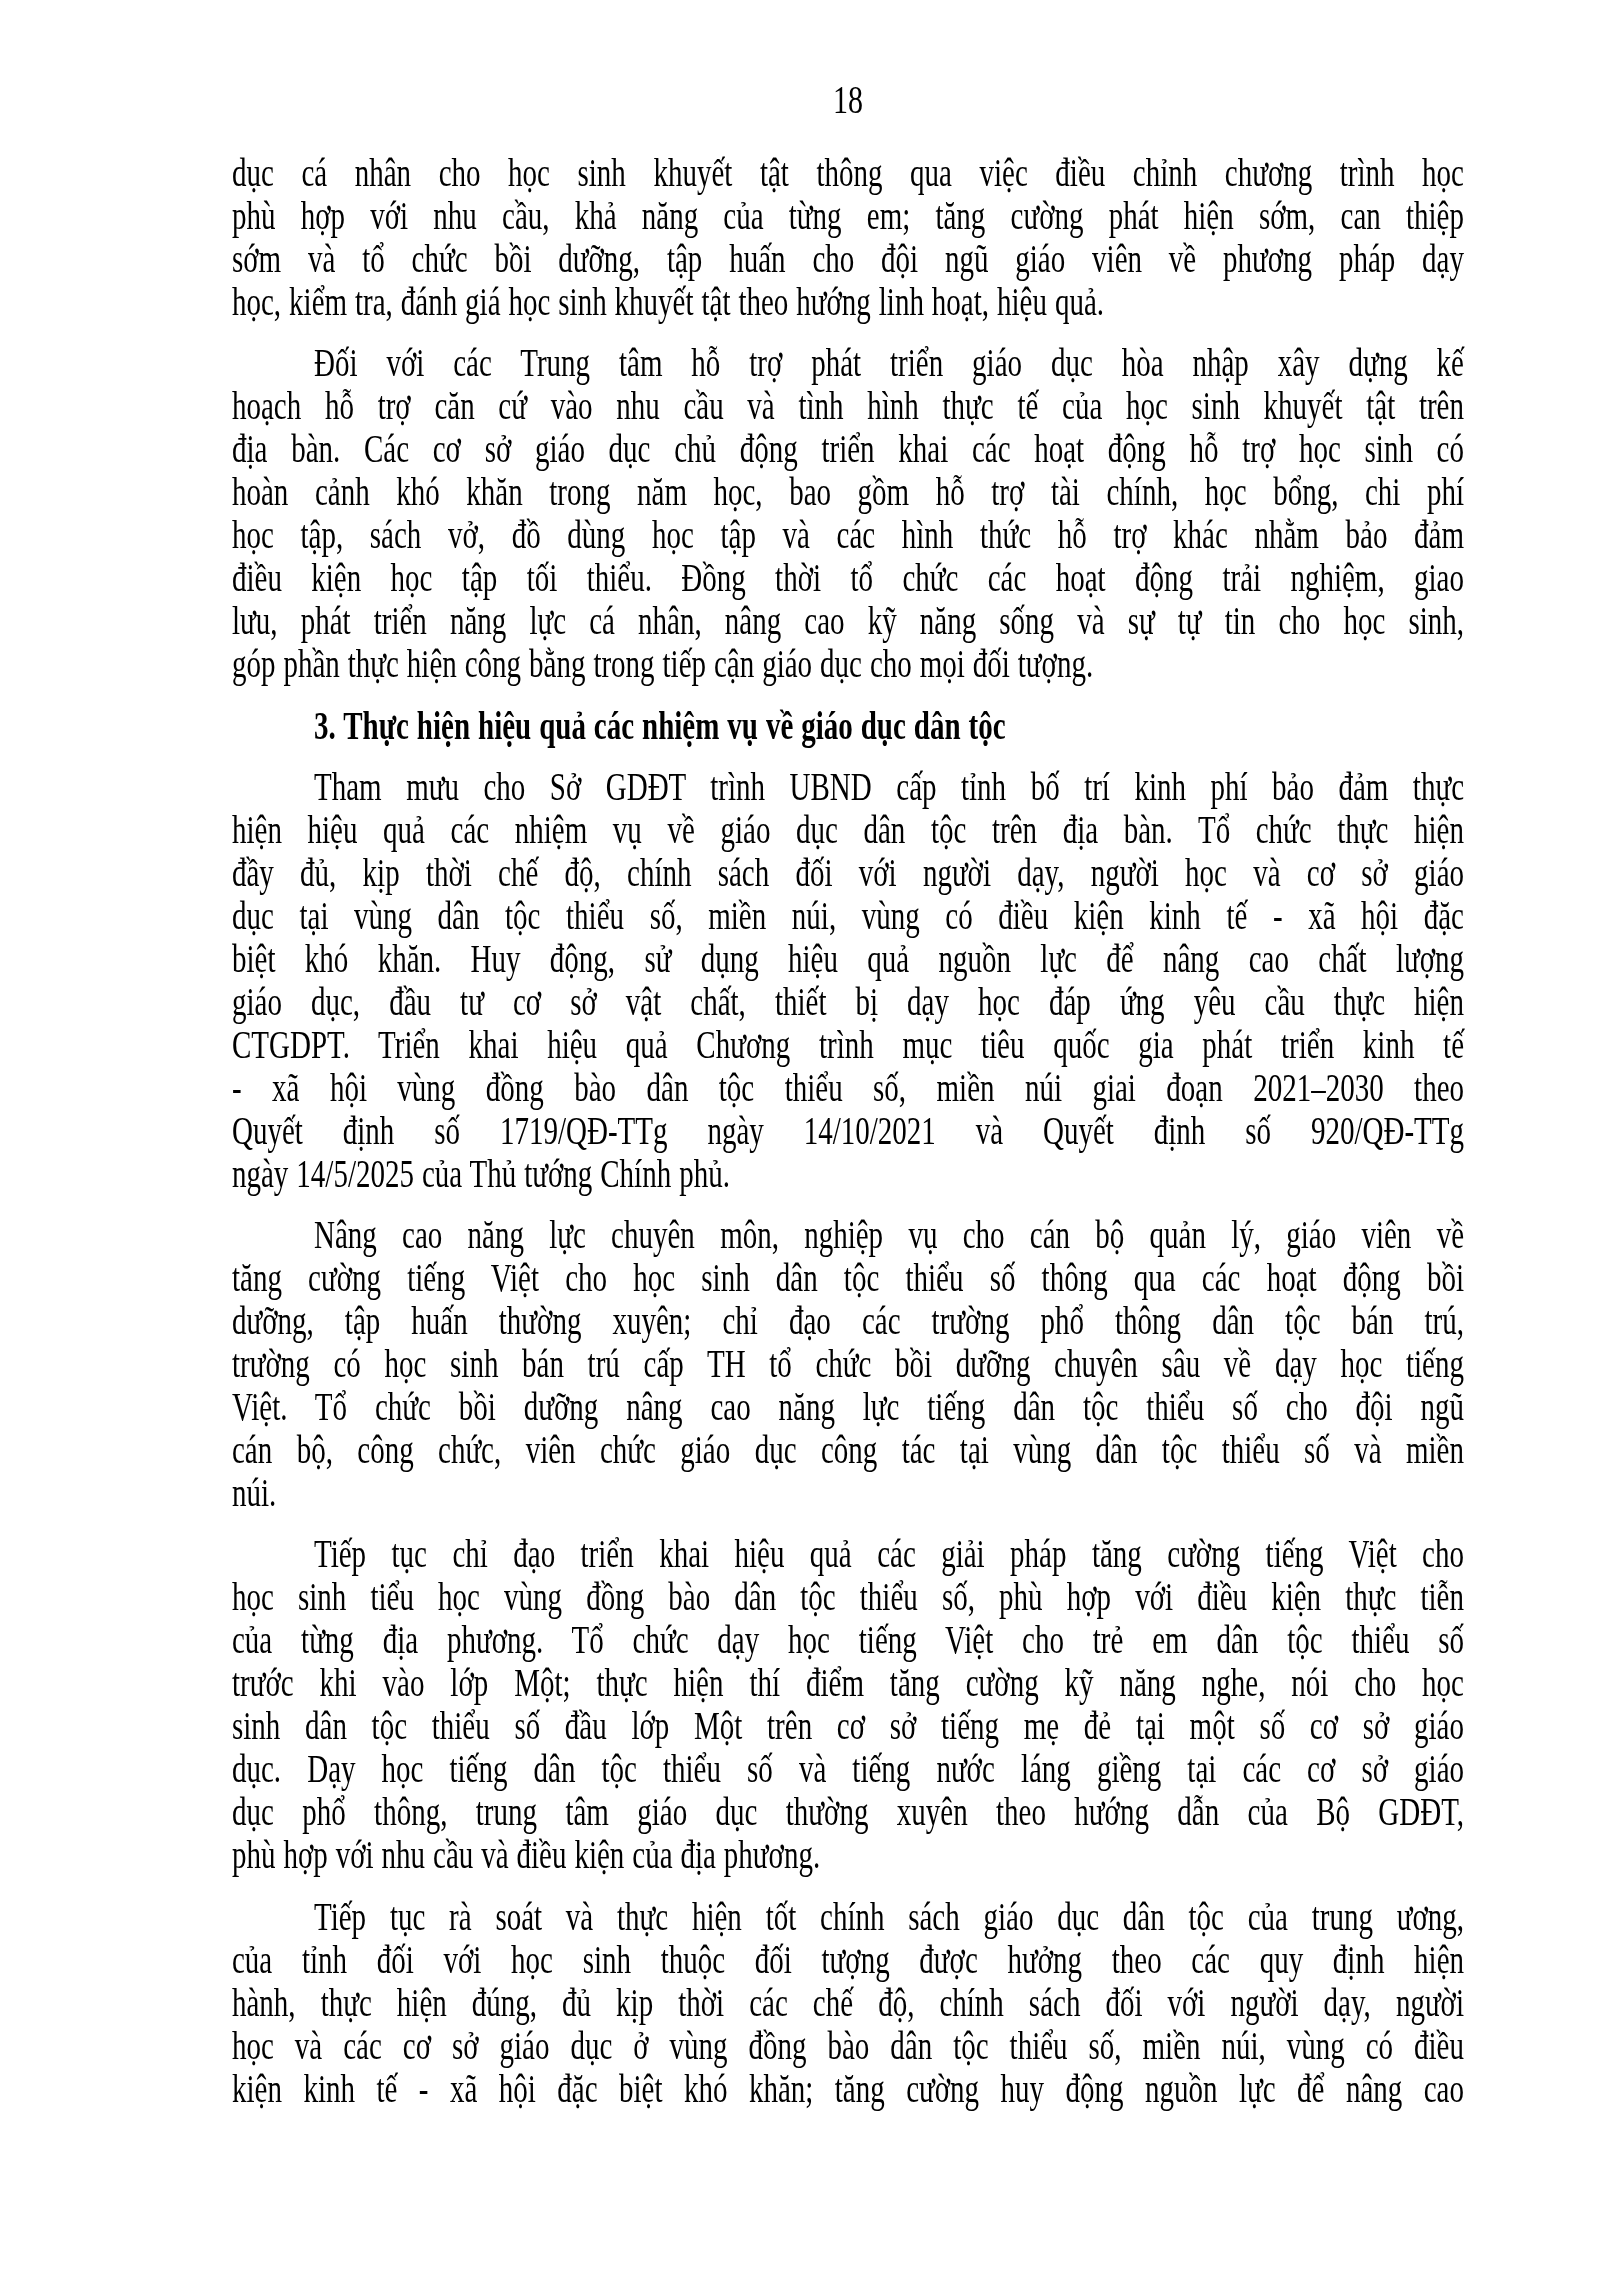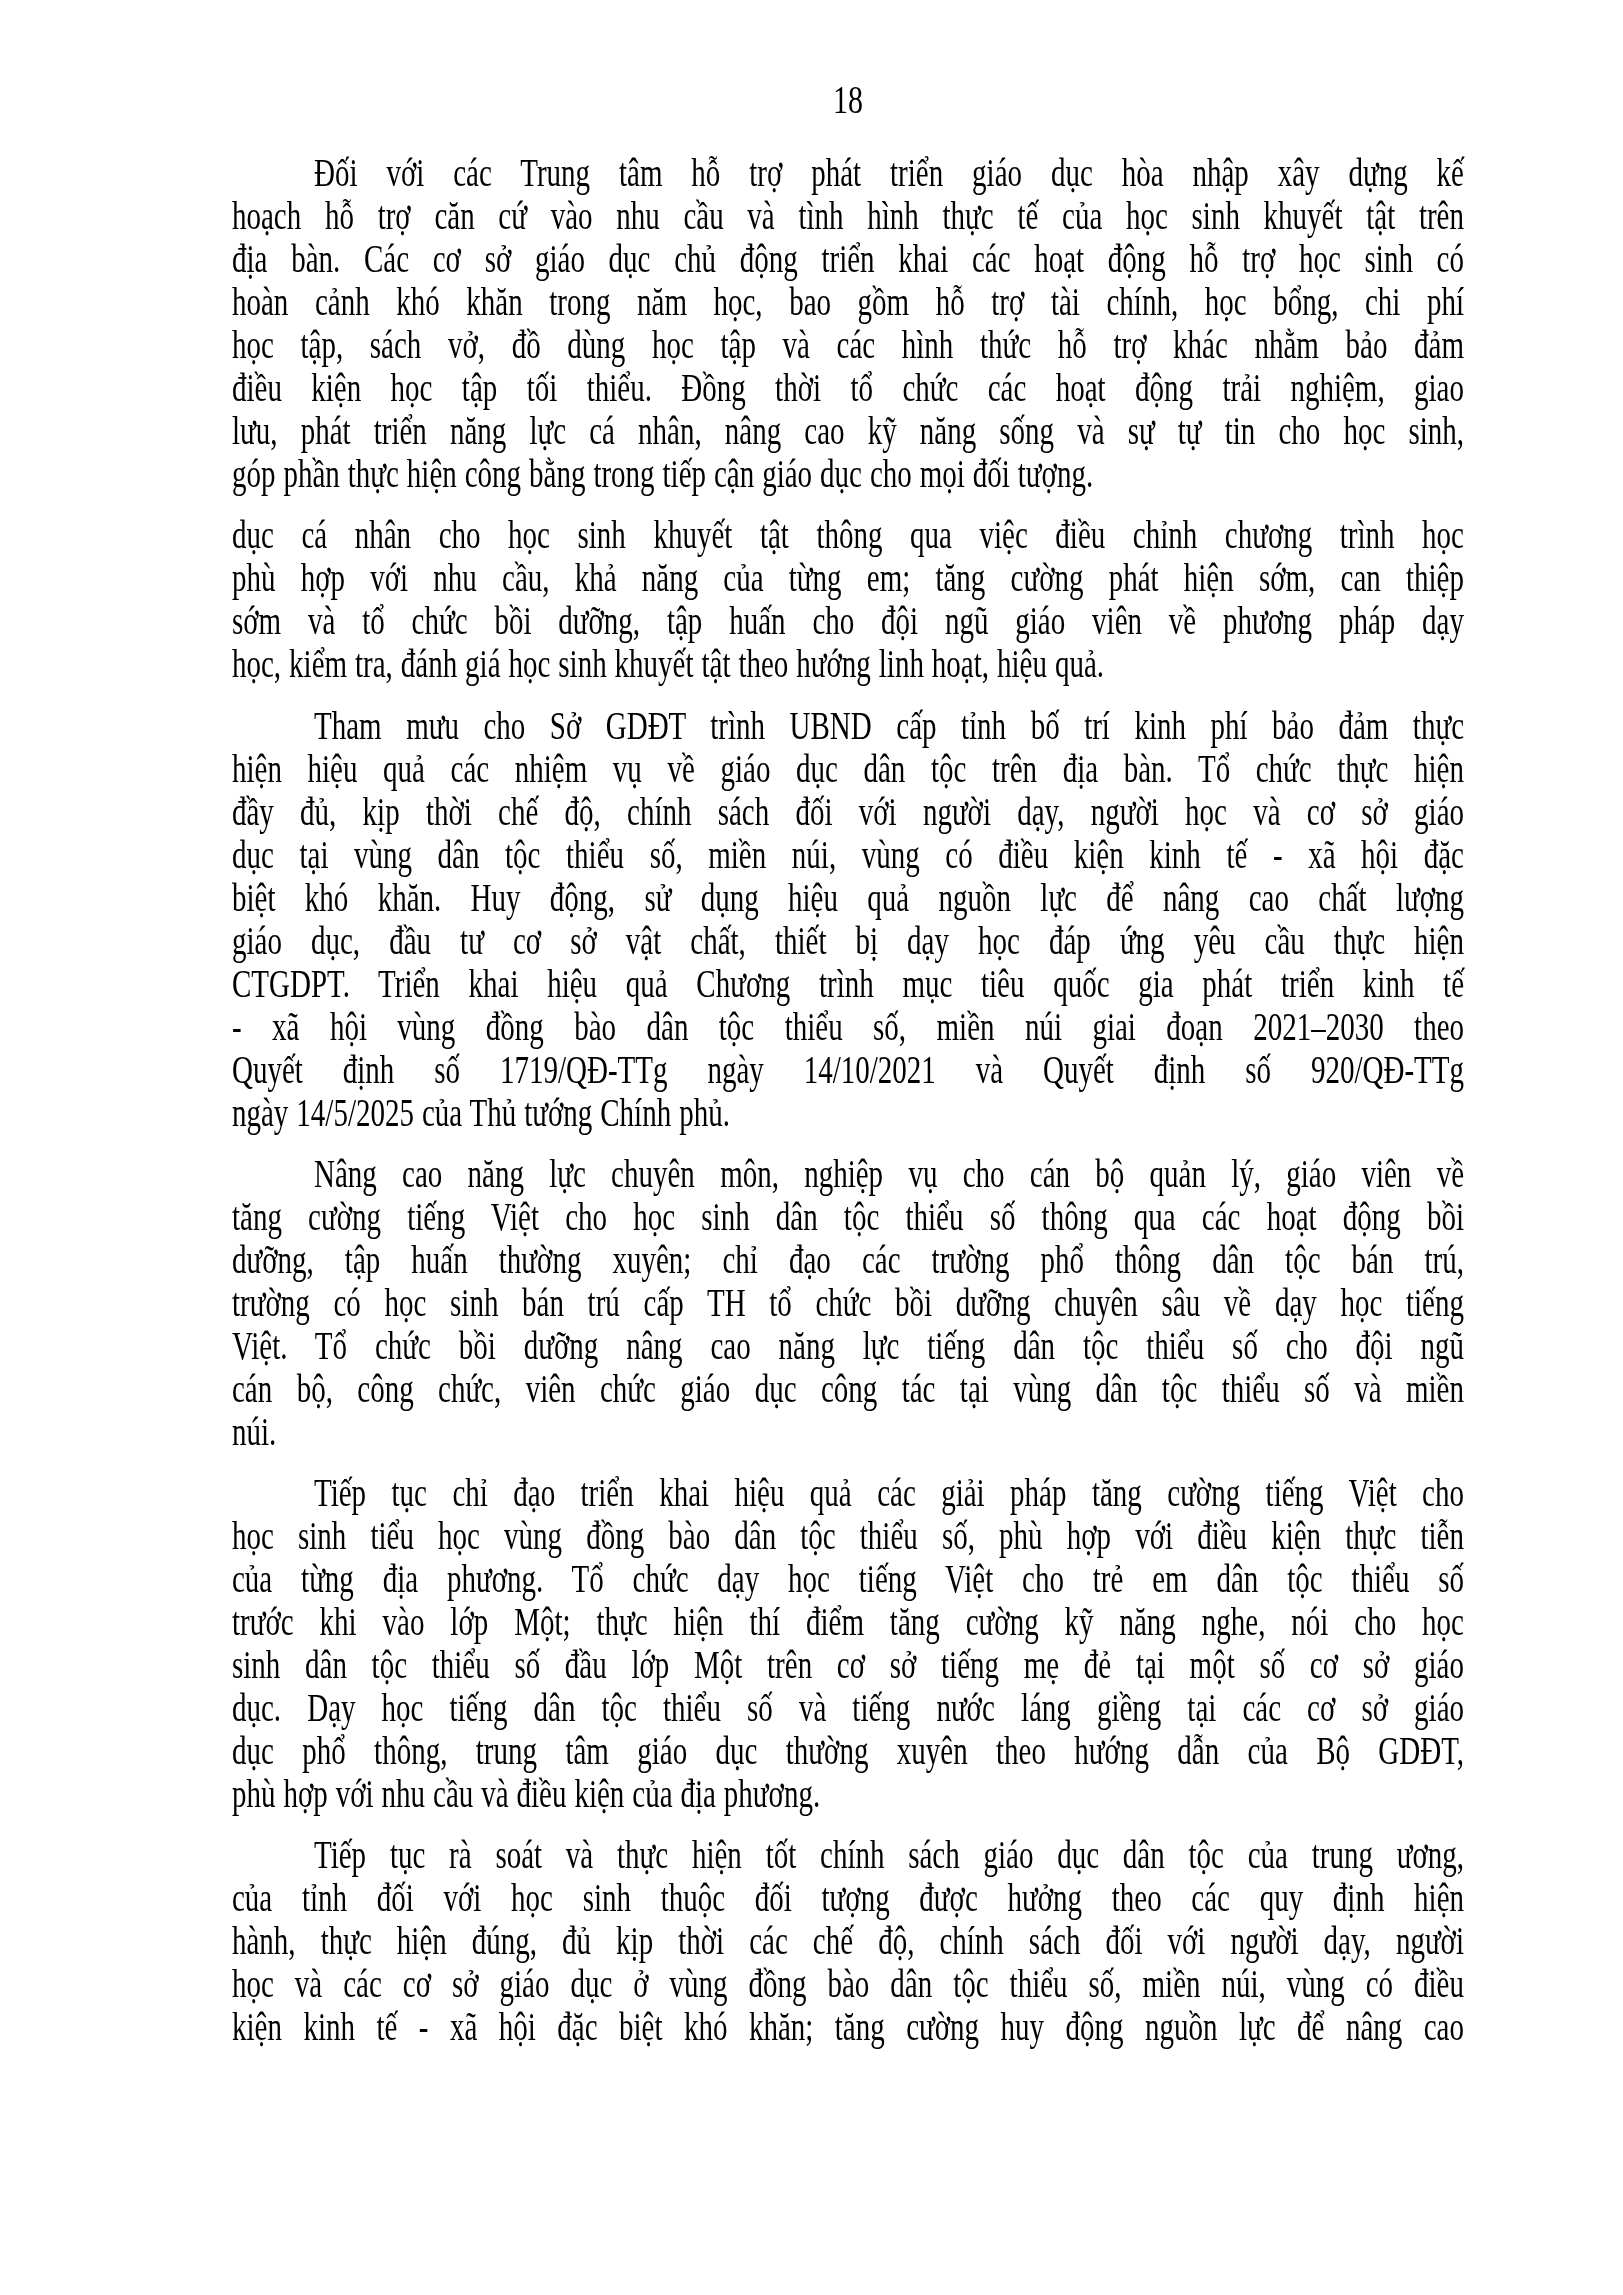--- a/index.html
+++ b/index.html
@@ -67,6 +67,12 @@
   <div class="page-number-row">18</div>
   <div class="doc-body">
       <div class="block paragraph">
+        <div class="line">dục cá nhân cho học sinh khuyết tật thông qua việc điều chỉnh chương trình học</div>
+        <div class="line">phù hợp với nhu cầu, khả năng của từng em; tăng cường phát hiện sớm, can thiệp</div>
+        <div class="line">sớm và tổ chức bồi dưỡng, tập huấn cho đội ngũ giáo viên về phương pháp dạy</div>
+        <div class="line last">học, kiểm tra, đánh giá học sinh khuyết tật theo hướng linh hoạt, hiệu quả.</div>
+      </div>
+      <div class="block paragraph">
         <div class="line indent">Đối với các Trung tâm hỗ trợ phát triển giáo dục hòa nhập xây dựng kế</div>
         <div class="line">hoạch hỗ trợ căn cứ vào nhu cầu và tình hình thực tế của học sinh khuyết tật trên</div>
         <div class="line">địa bàn. Các cơ sở giáo dục chủ động triển khai các hoạt động hỗ trợ học sinh có</div>
@@ -75,12 +81,6 @@
         <div class="line">điều kiện học tập tối thiểu. Đồng thời tổ chức các hoạt động trải nghiệm, giao</div>
         <div class="line">lưu, phát triển năng lực cá nhân, nâng cao kỹ năng sống và sự tự tin cho học sinh,</div>
         <div class="line last">góp phần thực hiện công bằng trong tiếp cận giáo dục cho mọi đối tượng.</div>
-      </div>
-      <div class="block paragraph">
-        <div class="line">dục cá nhân cho học sinh khuyết tật thông qua việc điều chỉnh chương trình học</div>
-        <div class="line">phù hợp với nhu cầu, khả năng của từng em; tăng cường phát hiện sớm, can thiệp</div>
-        <div class="line">sớm và tổ chức bồi dưỡng, tập huấn cho đội ngũ giáo viên về phương pháp dạy</div>
-        <div class="line last">học, kiểm tra, đánh giá học sinh khuyết tật theo hướng linh hoạt, hiệu quả.</div>
       </div>
       <div class="block paragraph">
         <div class="line indent">Tham mưu cho Sở GDĐT trình UBND cấp tỉnh bố trí kinh phí bảo đảm thực</div>

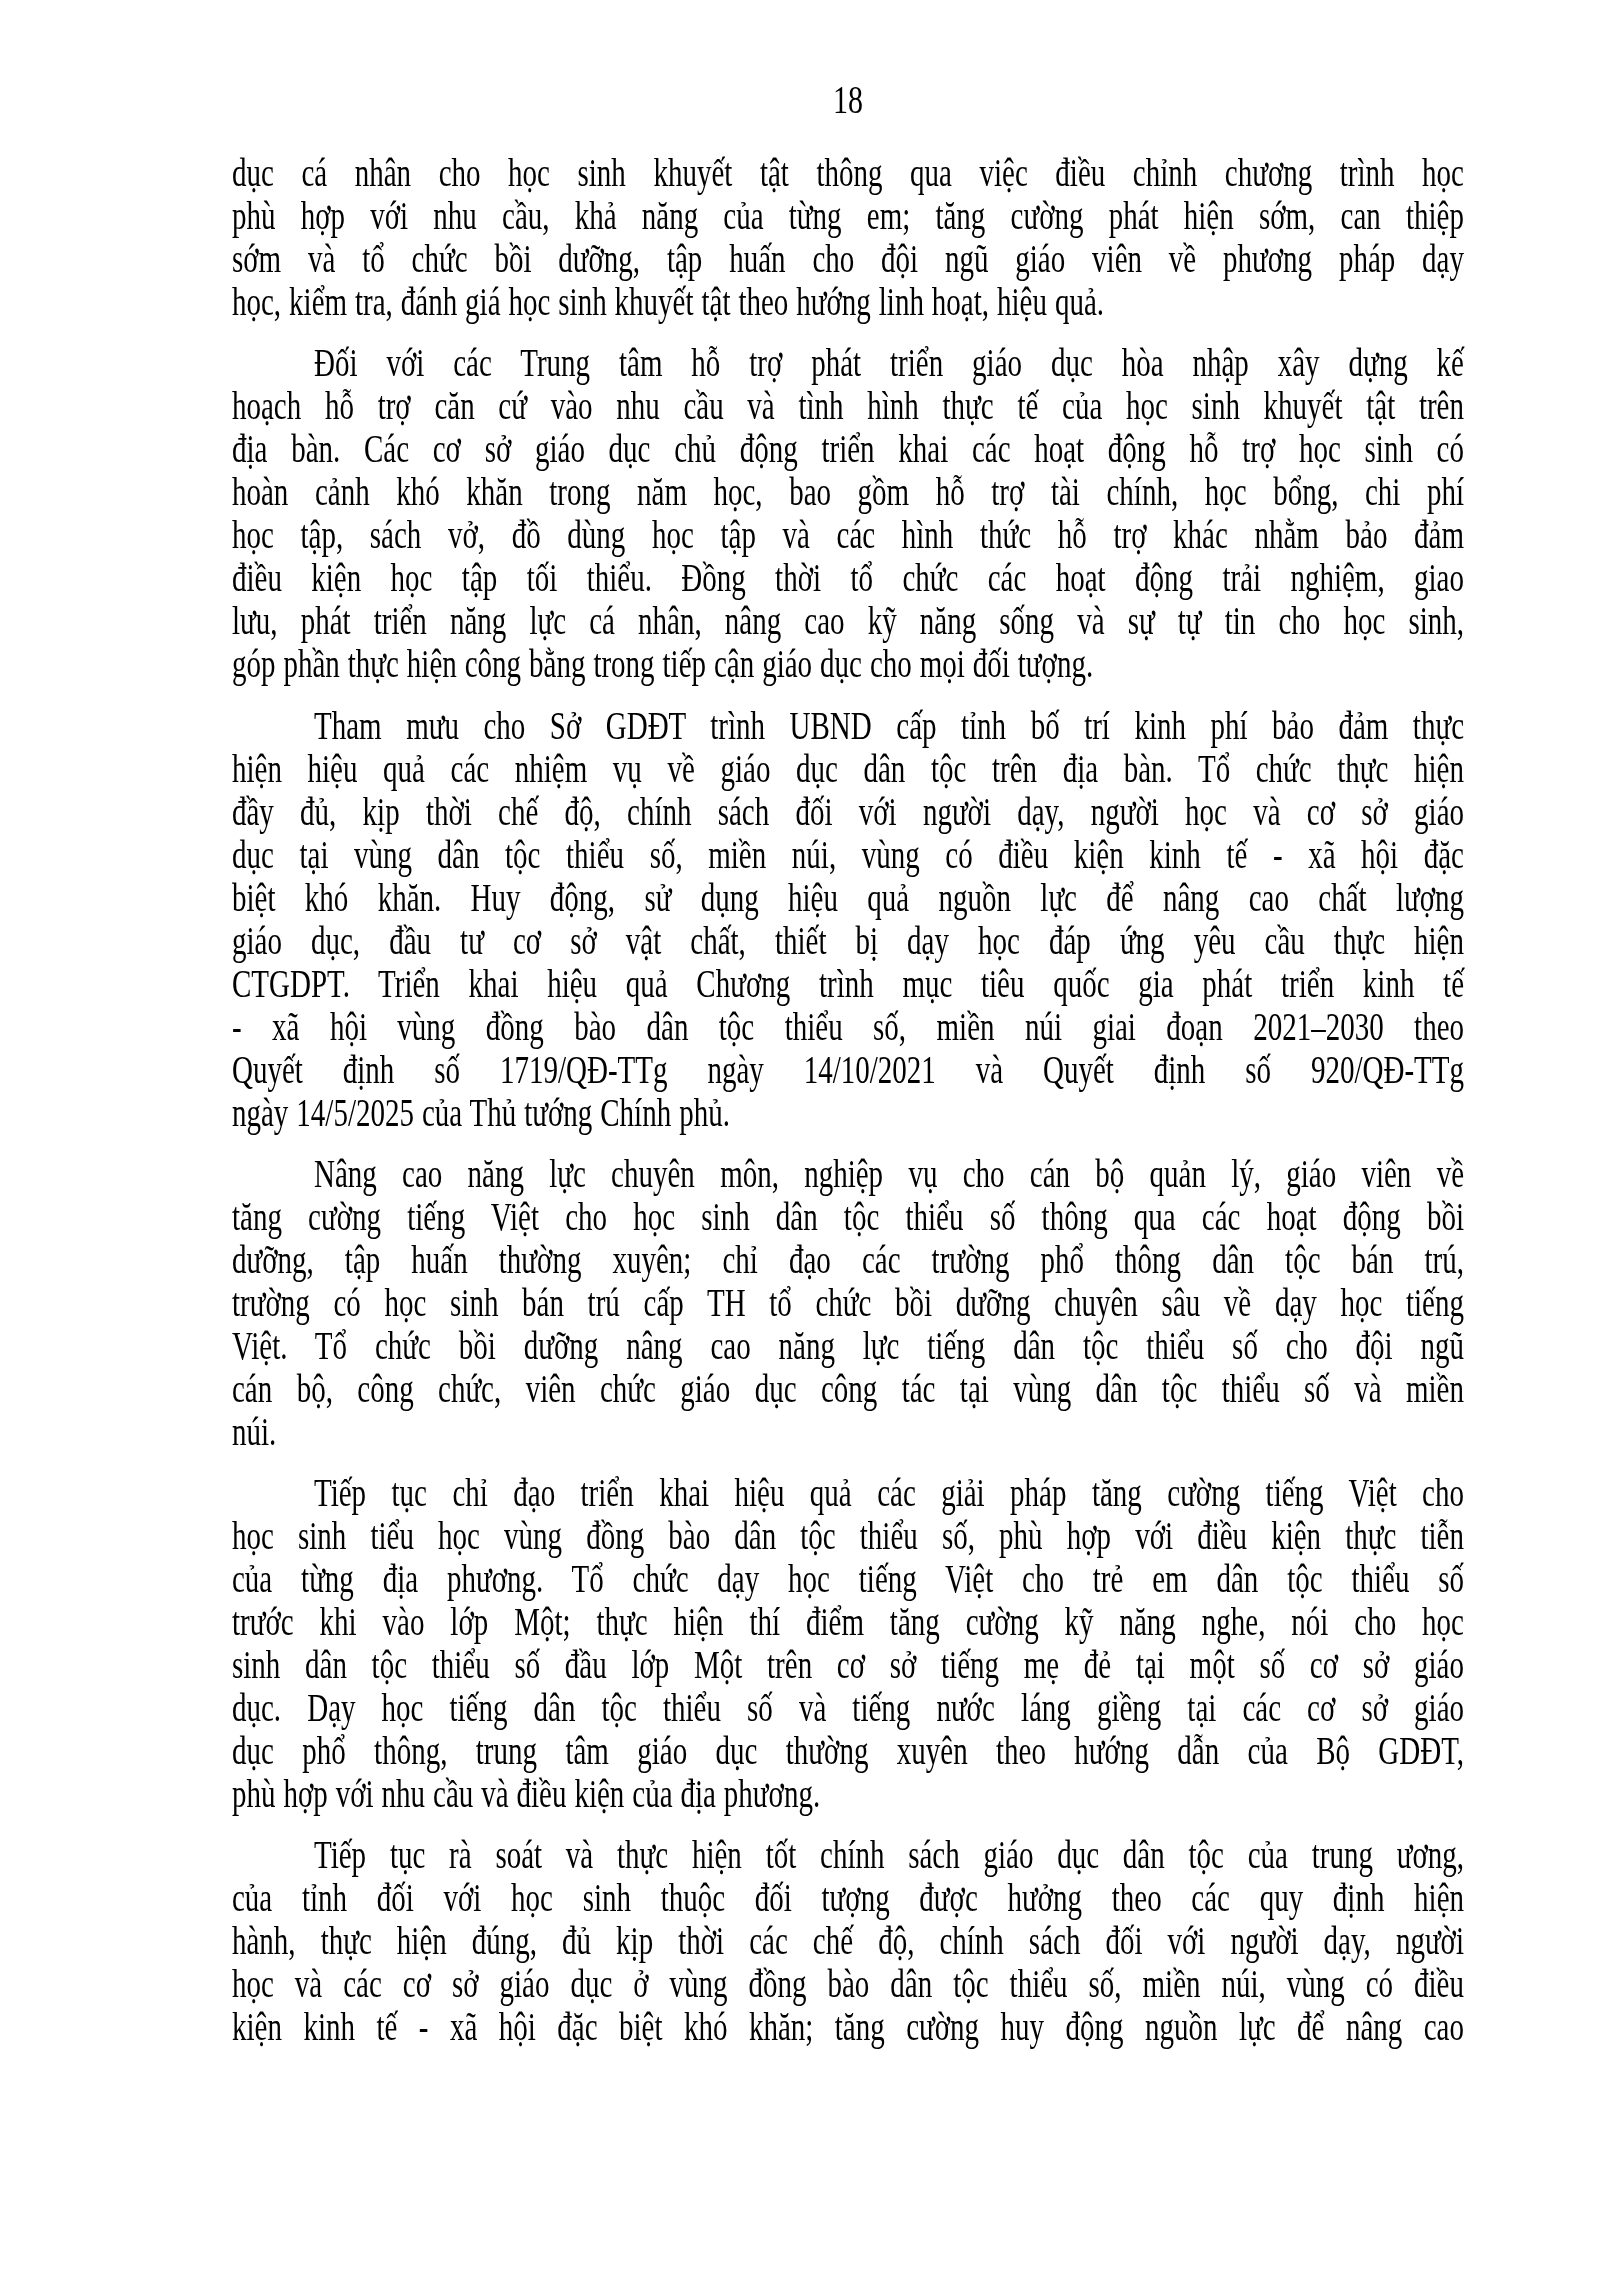--- a/index.html
+++ b/index.html
@@ -82,6 +82,9 @@
         <div class="line">lưu, phát triển năng lực cá nhân, nâng cao kỹ năng sống và sự tự tin cho học sinh,</div>
         <div class="line last">góp phần thực hiện công bằng trong tiếp cận giáo dục cho mọi đối tượng.</div>
       </div>
+      <div class="block heading">
+        <div class="line indent last">3. Thực hiện hiệu quả các nhiệm vụ về giáo dục dân tộc</div>
+      </div>
       <div class="block paragraph">
         <div class="line indent">Tham mưu cho Sở GDĐT trình UBND cấp tỉnh bố trí kinh phí bảo đảm thực</div>
         <div class="line">hiện hiệu quả các nhiệm vụ về giáo dục dân tộc trên địa bàn. Tổ chức thực hiện</div>

